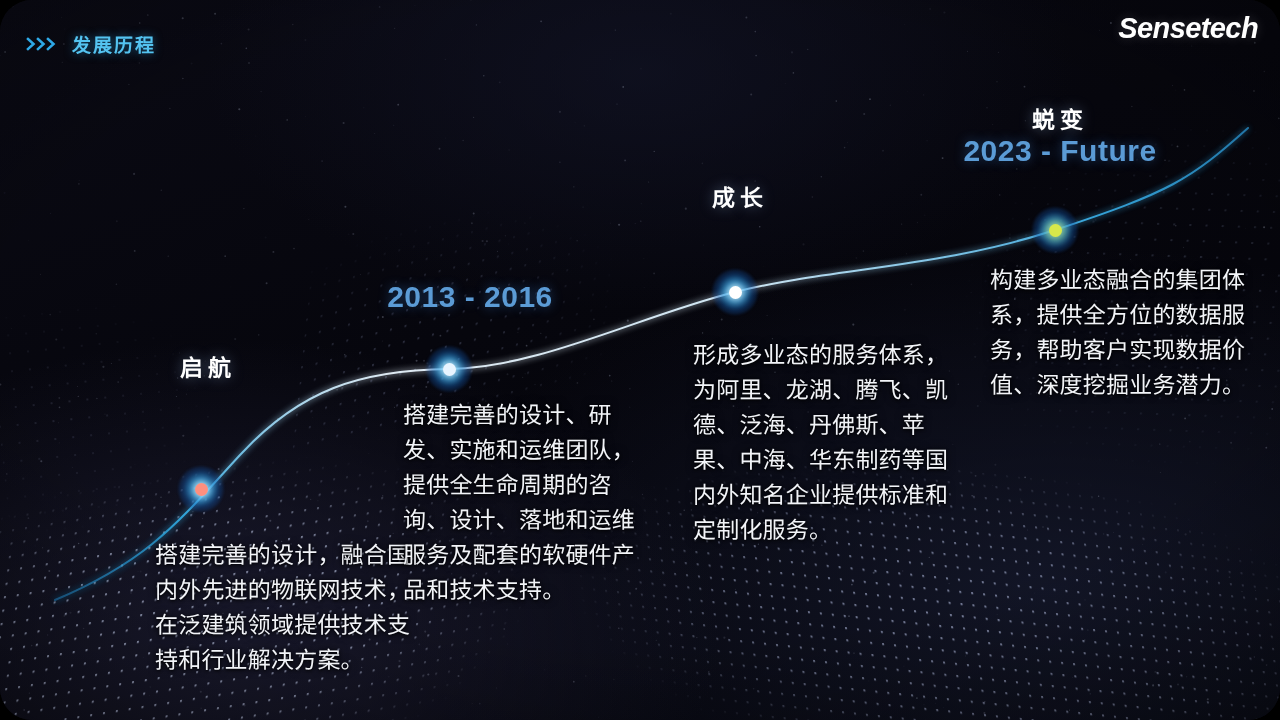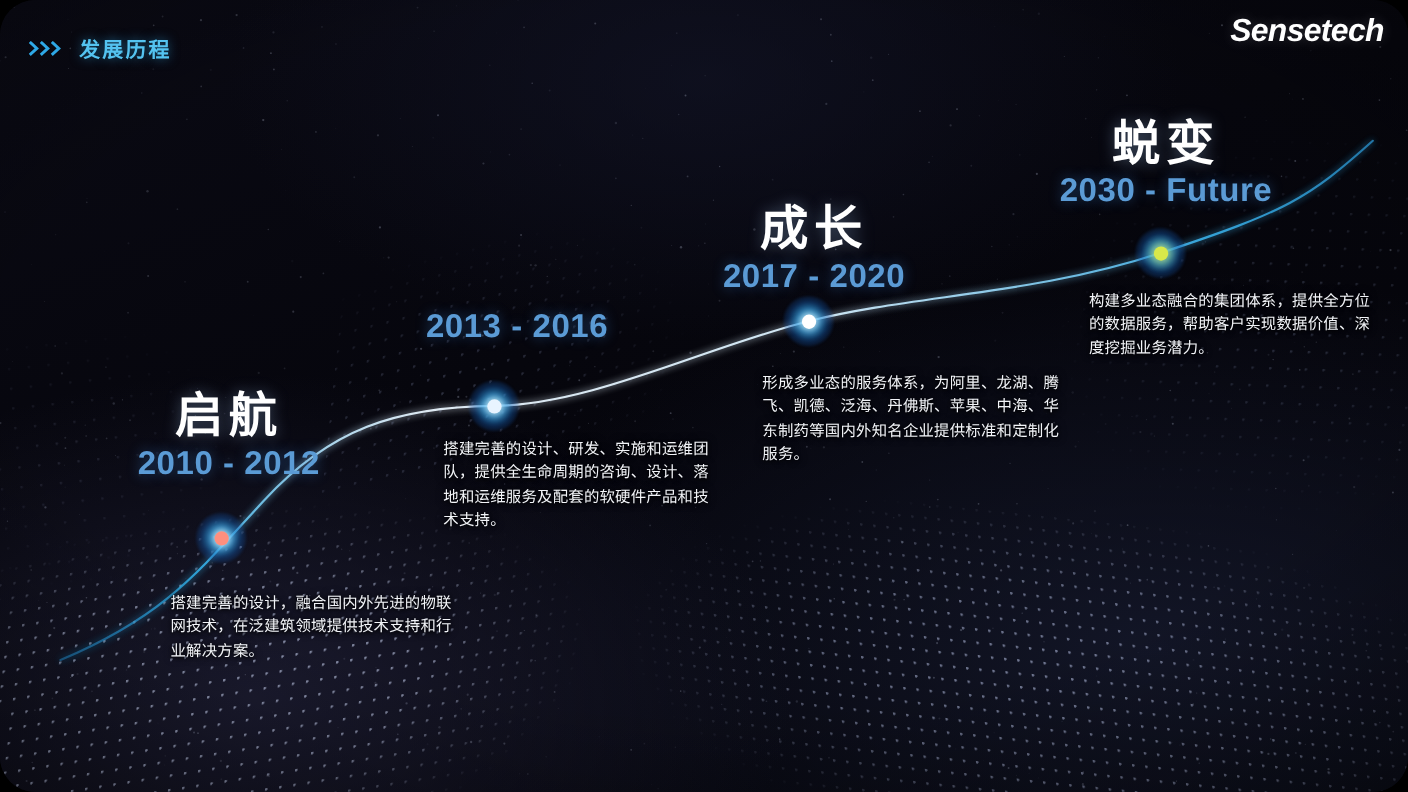--- a/index.html
+++ b/index.html
@@ -186,7 +186,7 @@
   .milestone { position: absolute; z-index: 20; }
   .ms-title {
     font-family: "DejaVu Serif", "Liberation Serif", serif;
-    font-size: 44px;
+    font-size: 23px;
     font-weight: 700;
     color: #ffffff;
     letter-spacing: 5px;

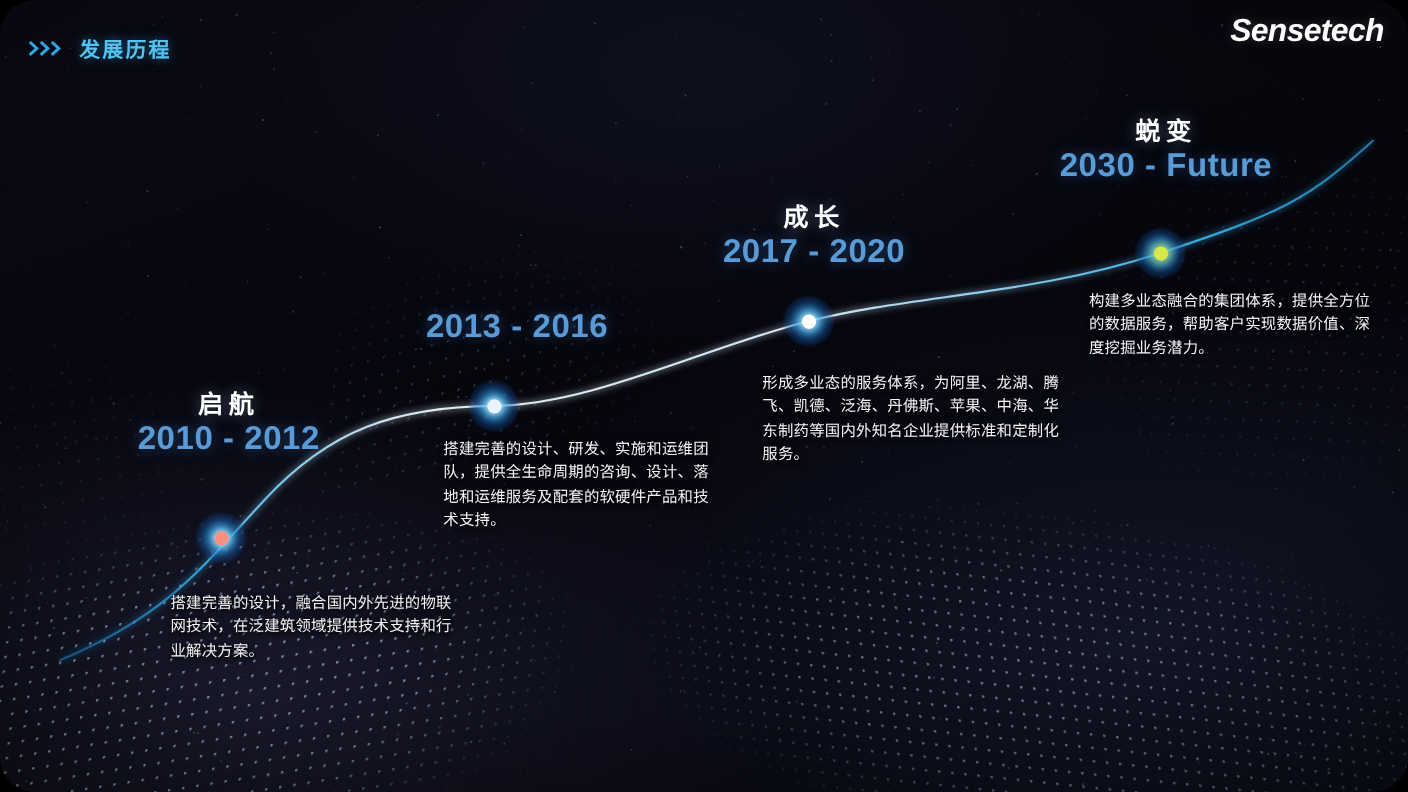--- a/index.html
+++ b/index.html
@@ -818,7 +818,7 @@
 
   <div class="milestone" style="left:890px; top:107px; width:340px;">
     <div class="ms-title">蜕变</div>
-    <div class="ms-year">2030 - Future</div>
+    <div class="ms-year">2023 - Future</div>
   </div>
   <div class="node" style="left:1055px; top:230px;">
     <span class="halo"></span>

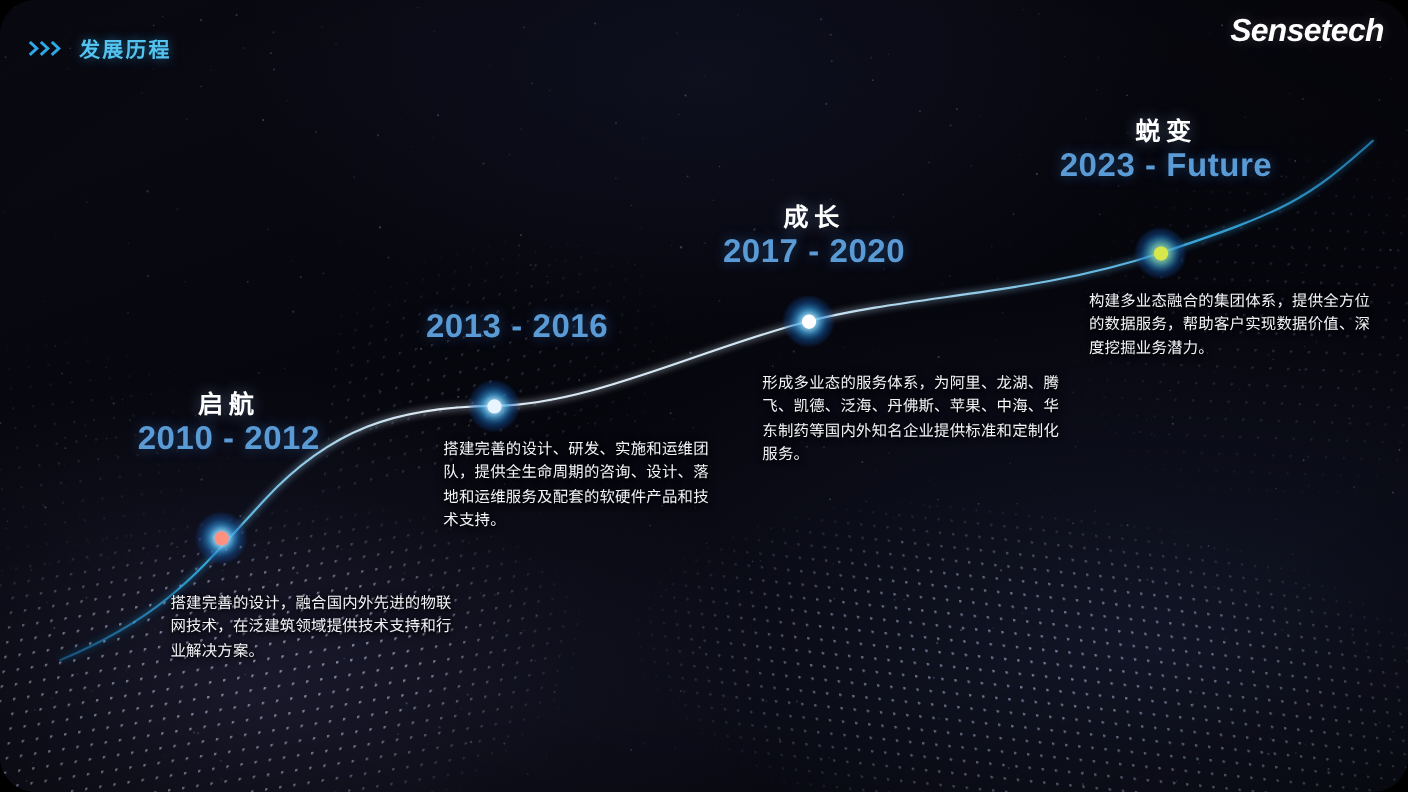--- a/index.html
+++ b/index.html
@@ -808,7 +808,6 @@
 
   <div class="milestone" style="left:570px; top:185px; width:340px;">
     <div class="ms-title">成长</div>
-    <div class="ms-year">2017 - 2020</div>
   </div>
   <div class="node" style="left:735px; top:292px;">
     <span class="halo"></span>

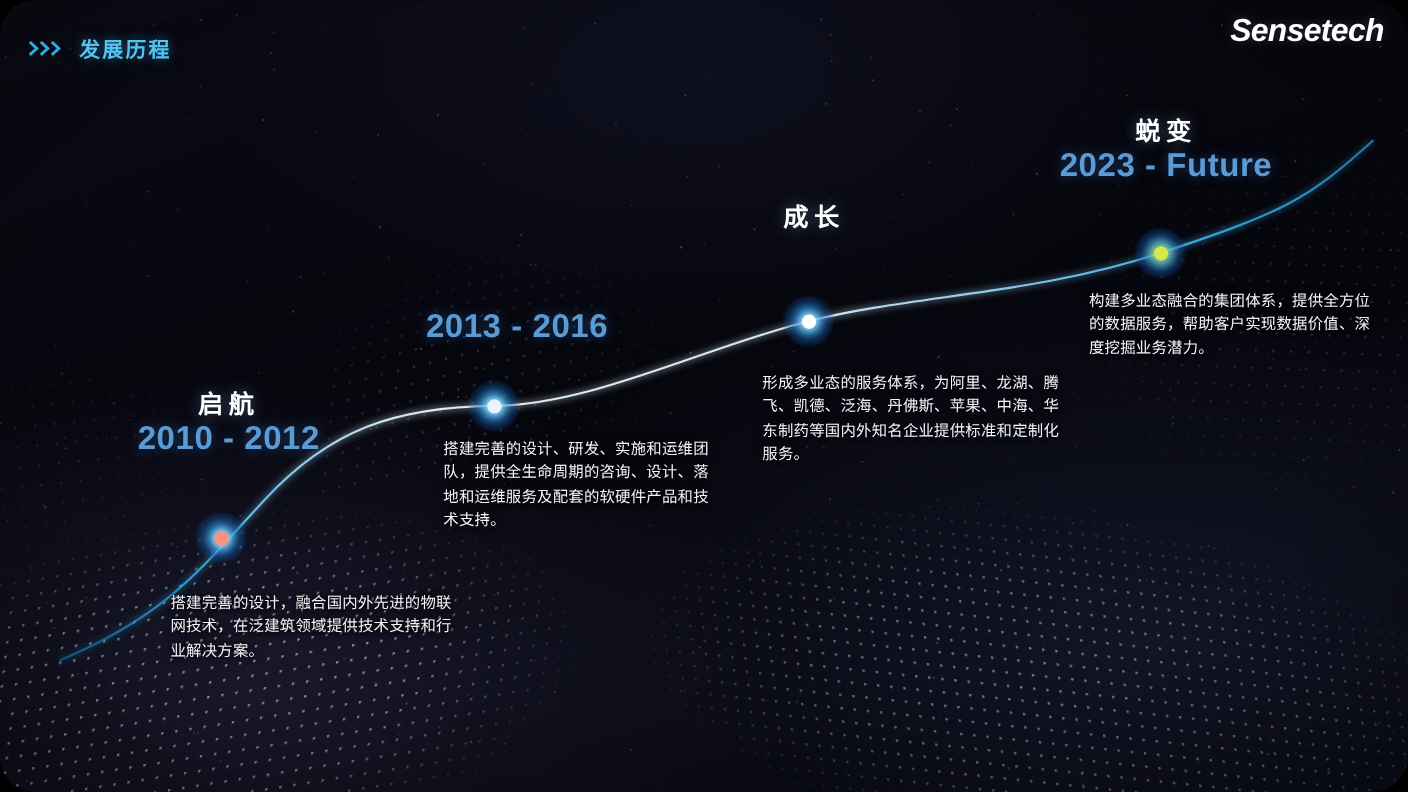--- a/index.html
+++ b/index.html
@@ -209,7 +209,7 @@
   .ms-desc {
     position: absolute;
     z-index: 20;
-    font-size: 14px;
+    font-size: 23px;
     line-height: 1.52;
     color: #f2f4f8;
     letter-spacing: 0.2px;

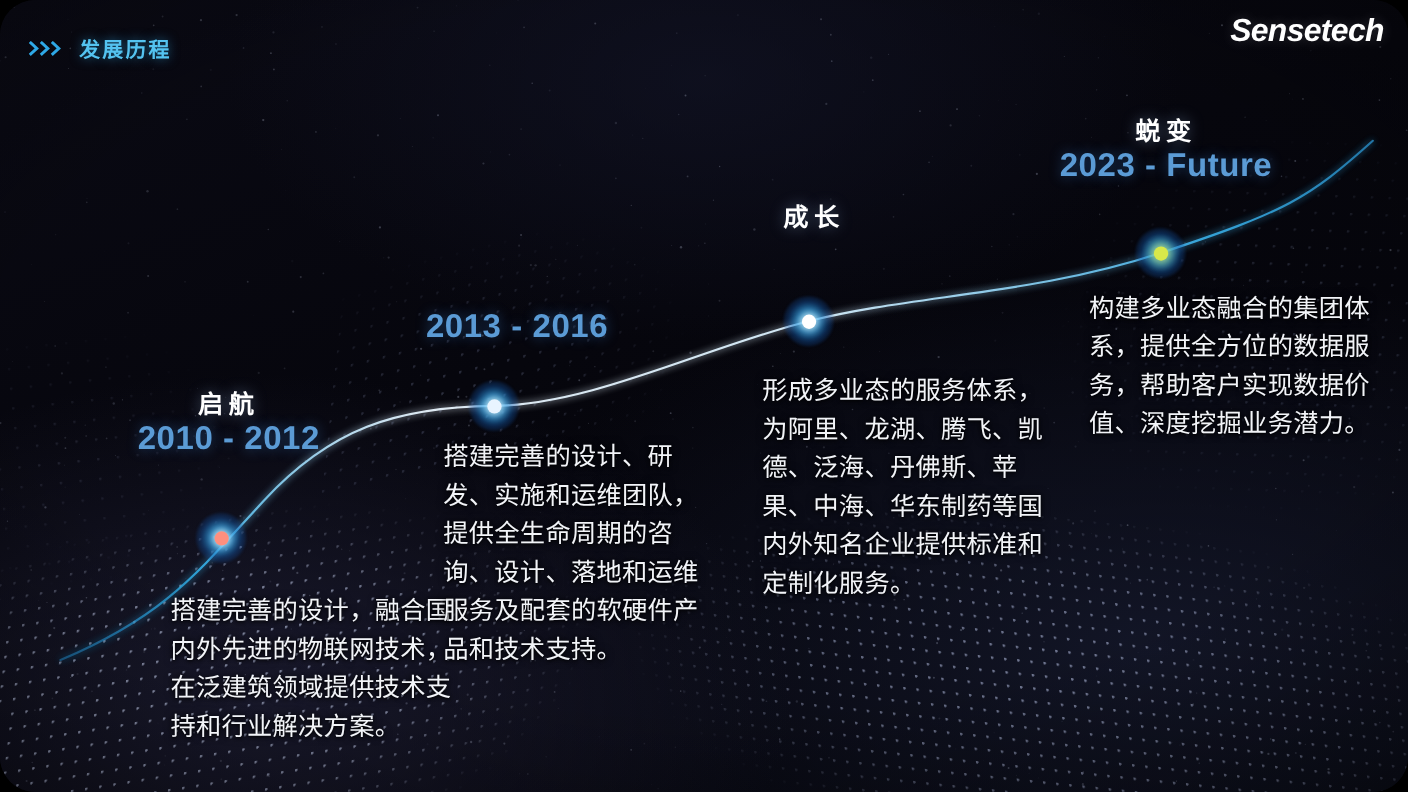--- a/index.html
+++ b/index.html
@@ -789,7 +789,6 @@
 
   <div class="milestone" style="left:38px; top:355px; width:340px;">
     <div class="ms-title">启航</div>
-    <div class="ms-year">2010 - 2012</div>
   </div>
   <div class="node" style="left:201px; top:489px;">
     <span class="halo"></span>

